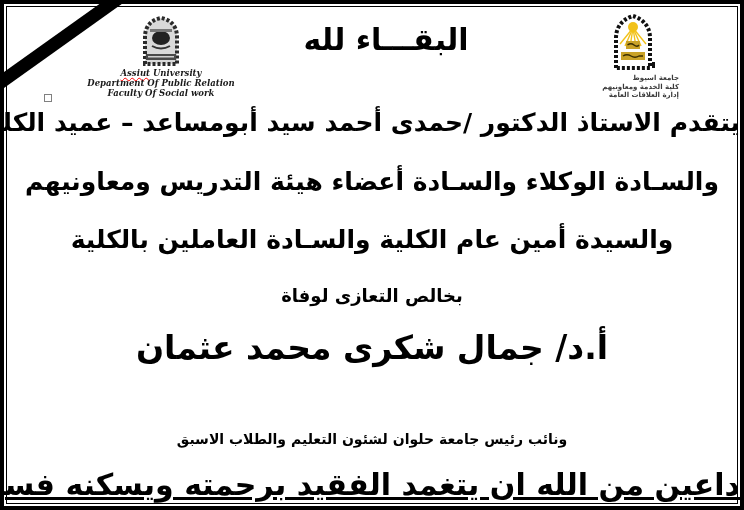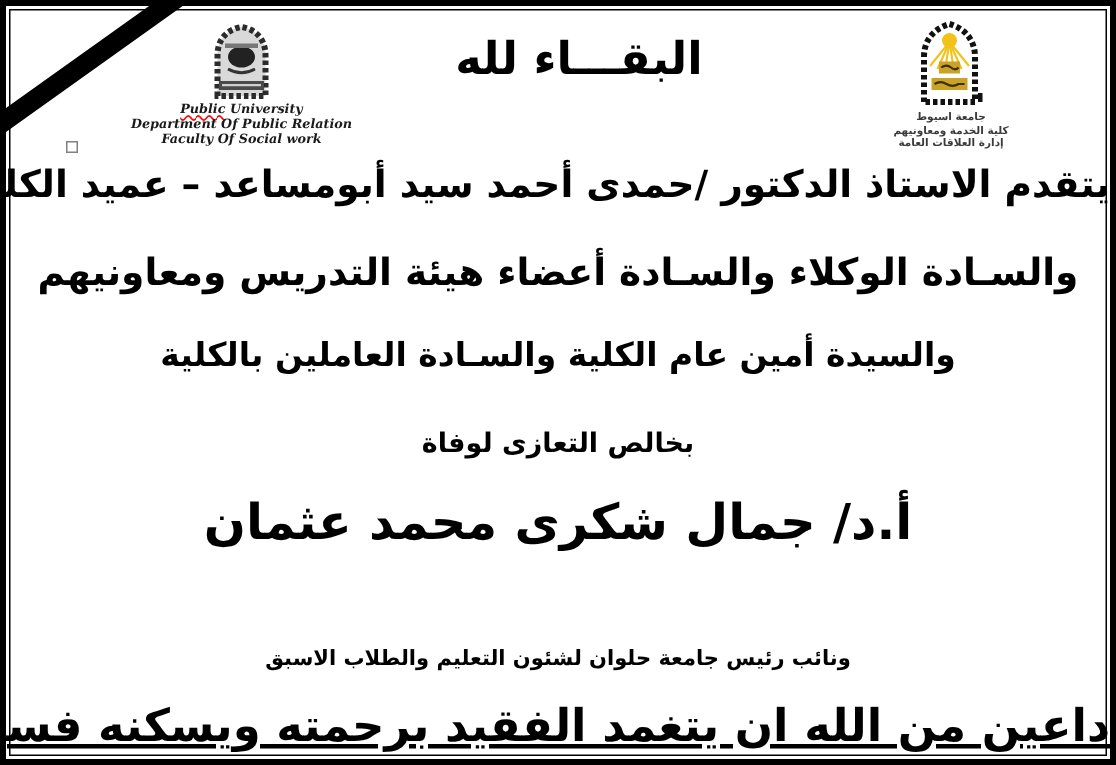--- a/index.html
+++ b/index.html
@@ -129,7 +129,7 @@
       </svg>
     </span>
     <div class="left-caption">
-      <div><span class="squiggle">Public</span><span> University</span></div>
+      <div><span class="squiggle">Assiut</span><span> University</span></div>
       <div>Department Of Public Relation</div>
       <div>Faculty Of Social work</div>
     </div>

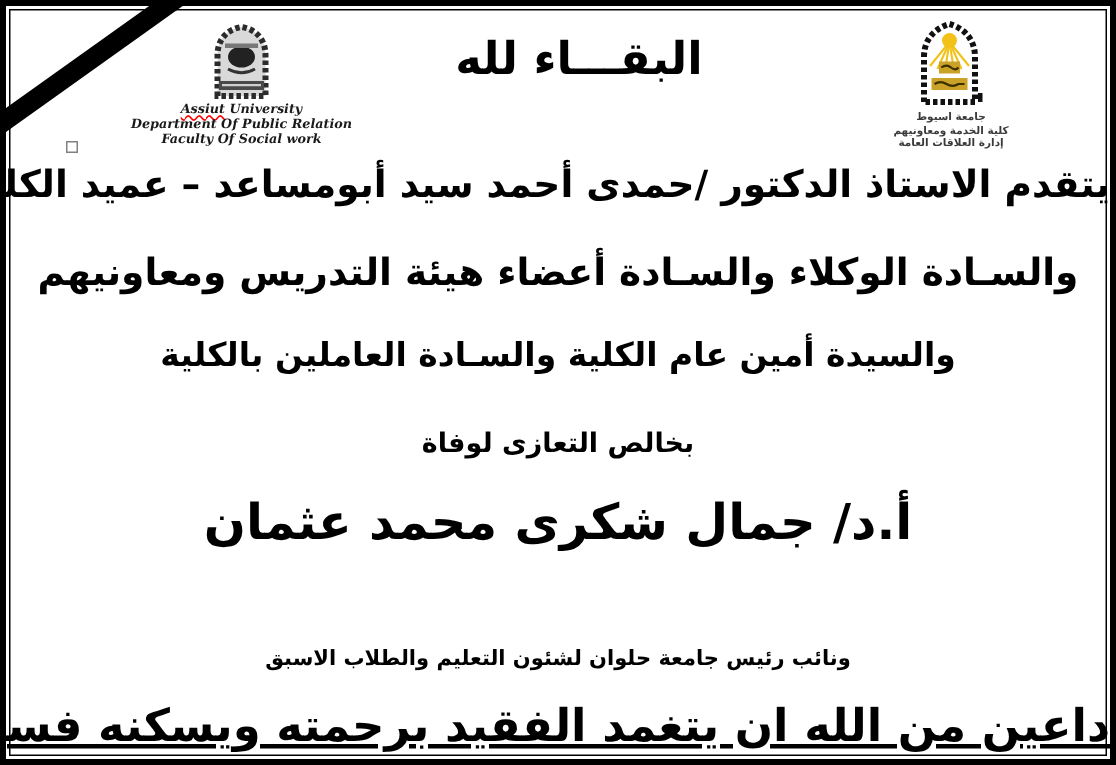--- a/index.html
+++ b/index.html
@@ -70,6 +70,7 @@
     font-weight: bold;
     color: #3a3a3a;
     white-space: nowrap;
+    text-align: right;
   }
   
   .doc-title {

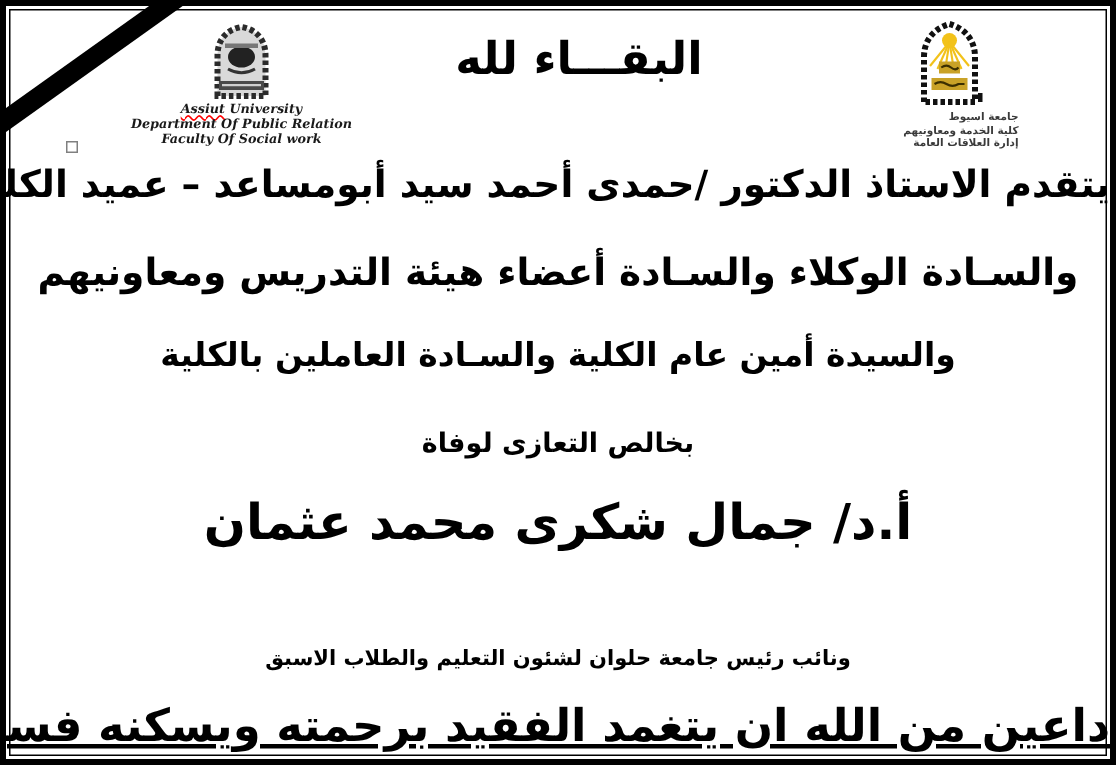--- a/index.html
+++ b/index.html
@@ -103,7 +103,7 @@
   }
   .l1 { top: 104px; font-size: 25px; }
   .l2 { top: 163px; font-size: 25px; }
-  .l3 { top: 221px; font-size: 22px; }
+  .l3 { top: 221px; font-size: 25px; }
   .l4 { top: 281px; font-size: 18px; }
   .name-line { top: 324px; font-size: 33px; }
   .t1 { top: 391px; font-size: 22px; }

